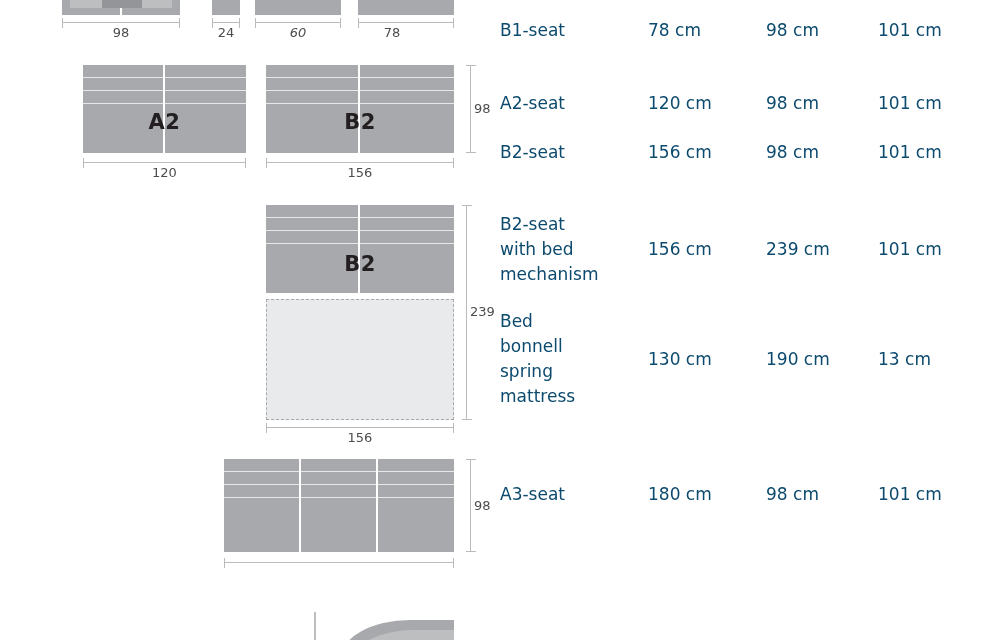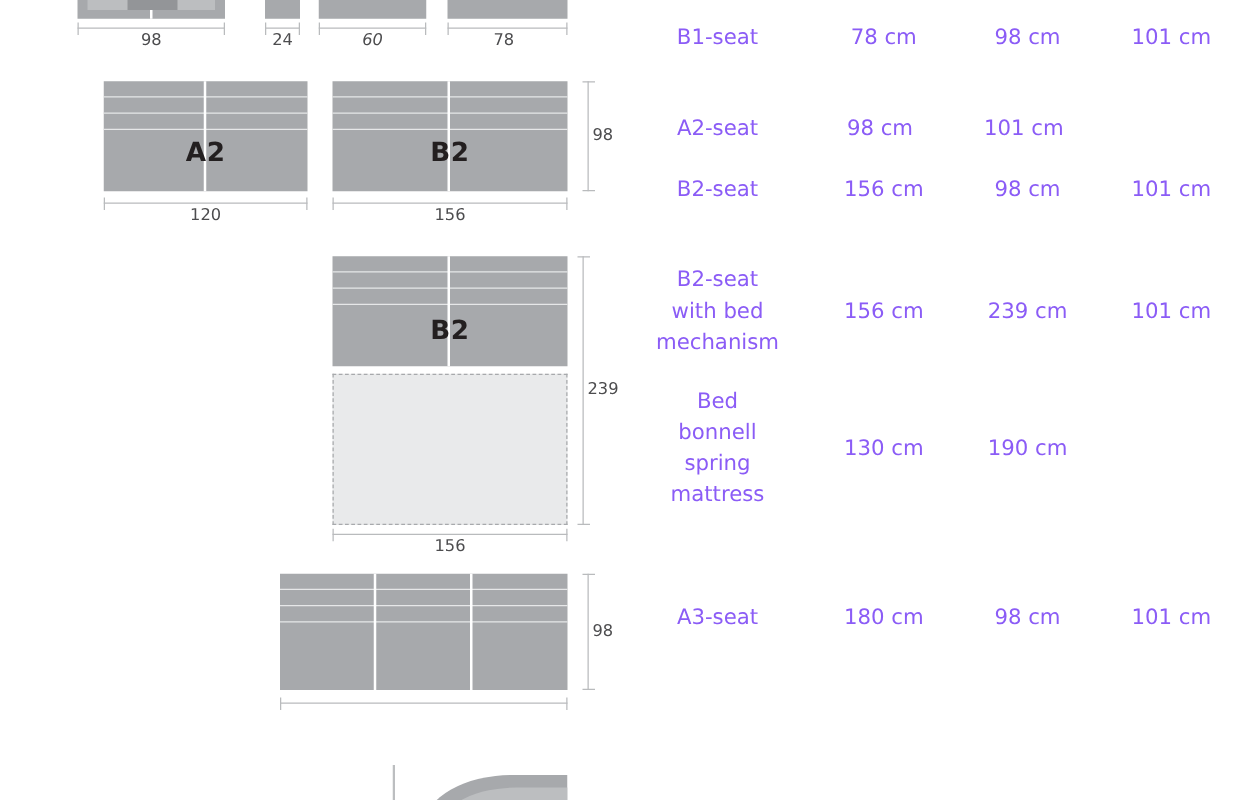--- a/index.html
+++ b/index.html
@@ -156,7 +156,7 @@
     
   </div>
   <div class="dim-h" style="left:358px; top:22px; width:96px;"></div>
-  <div class="dim-label" style="left:355px; top:25px; width:96px;">78</div>
+  <div class="dim-label" style="left:344px; top:25px; width:96px;">78</div>
 
   <div class="module" style="left:83px; top:65px; width:163px; height:88px;">
     <div class="cushion-line" style="top:12px;"></div>

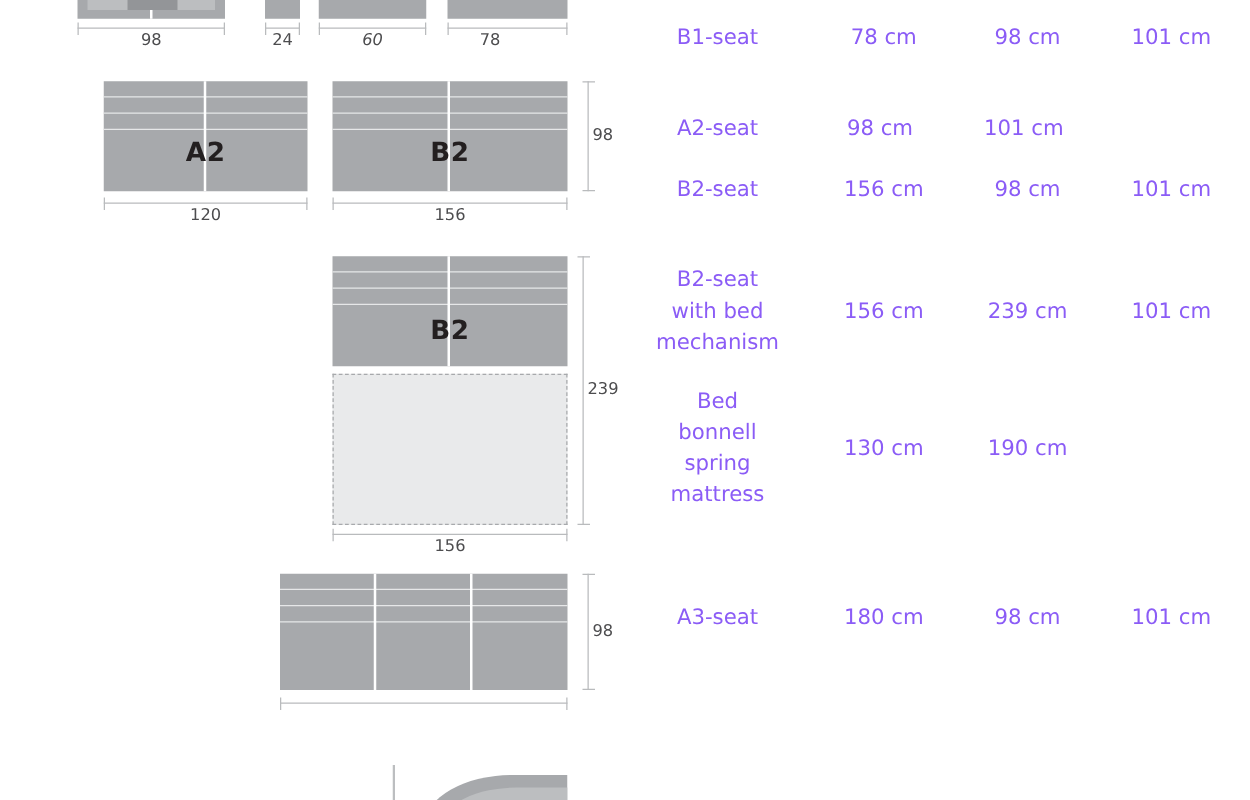--- a/index.html
+++ b/index.html
@@ -113,8 +113,7 @@
   }
   .cell {
     font-size: 17px;
-    color: #8b5cf6;
-    text-align: center;
+    color: #0c4a6e;
     line-height: 25px;
   }
   .cell.name  { width: 148px; }

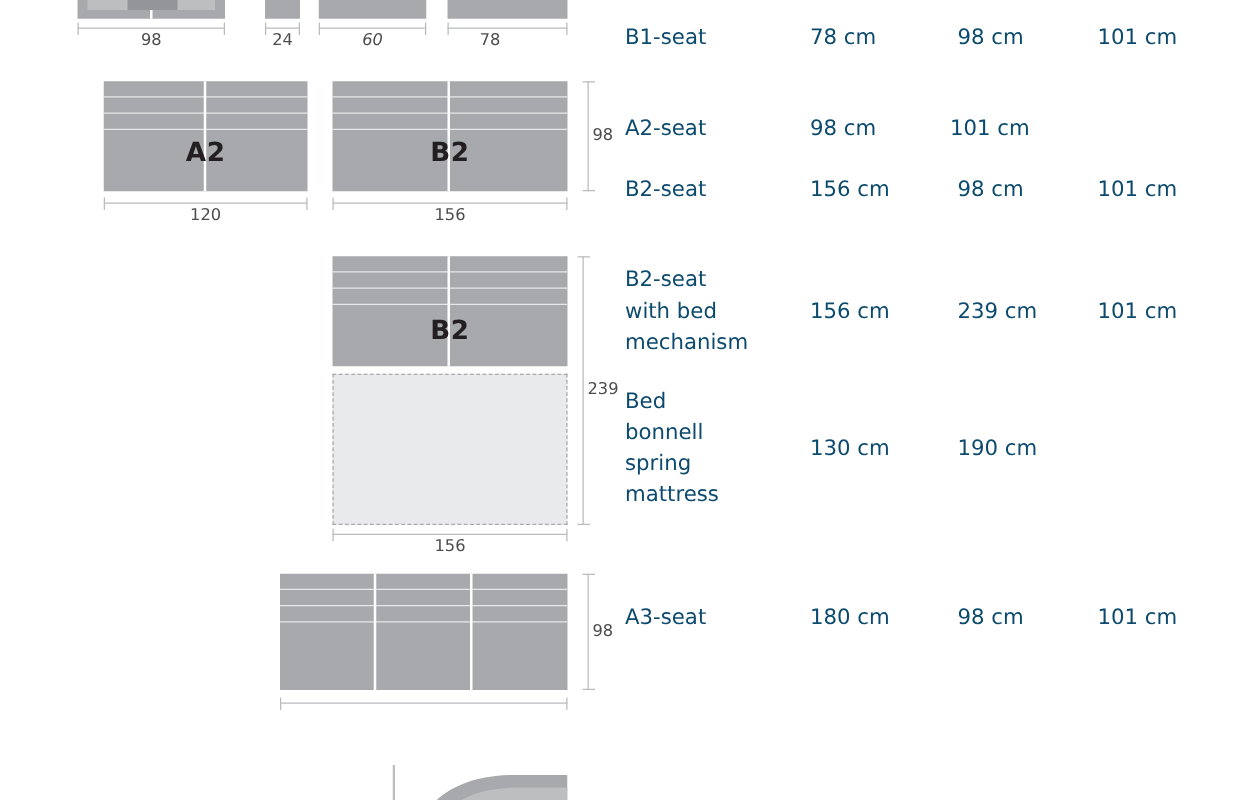--- a/index.html
+++ b/index.html
@@ -227,6 +227,7 @@
 
     <div class="spec-row" style="top:91px;">
       <div class="cell name multiline">A2-seat</div>
+      <div class="cell w">120 cm</div>
       <div class="cell d">98 cm</div>
       <div class="cell h">101 cm</div>
     </div>

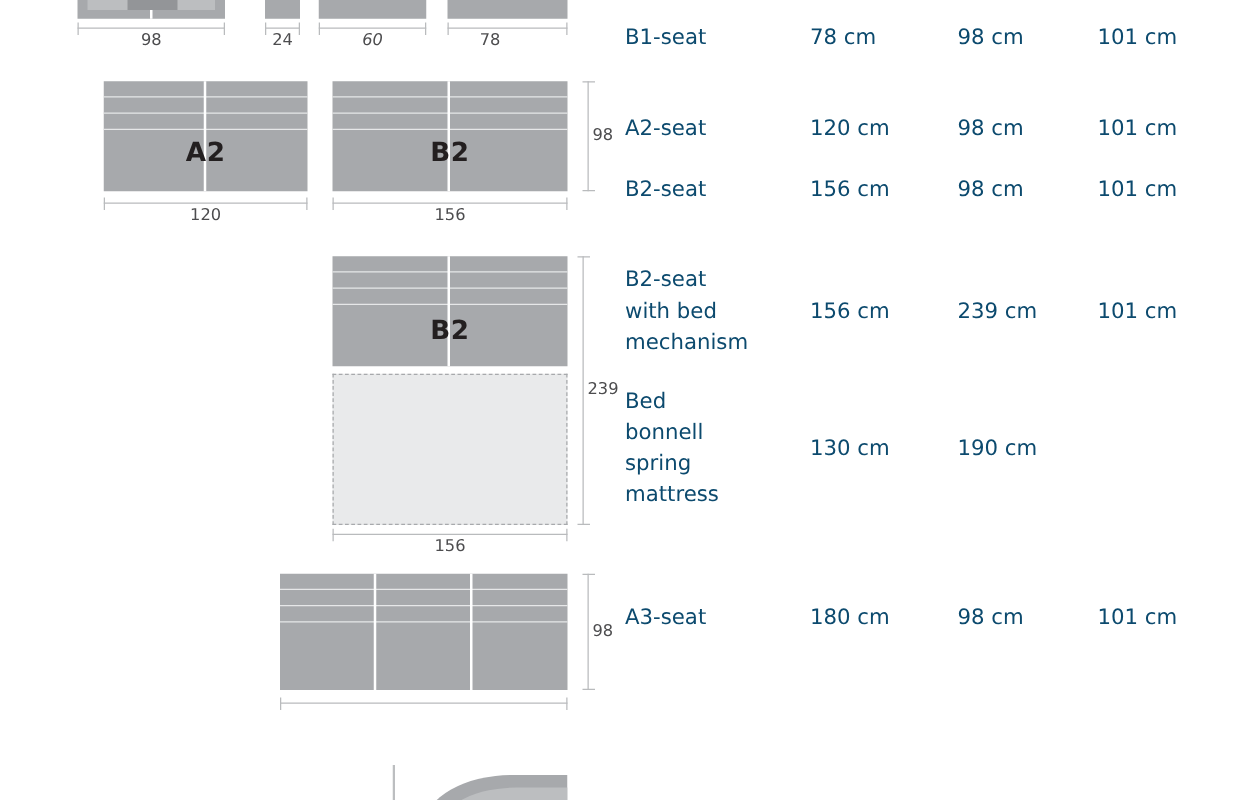--- a/index.html
+++ b/index.html
@@ -255,6 +255,7 @@
 mattress</div>
       <div class="cell w">130 cm</div>
       <div class="cell d">190 cm</div>
+      <div class="cell h">13 cm</div>
     </div>
 
     <div class="spec-row" style="top:482px;">

